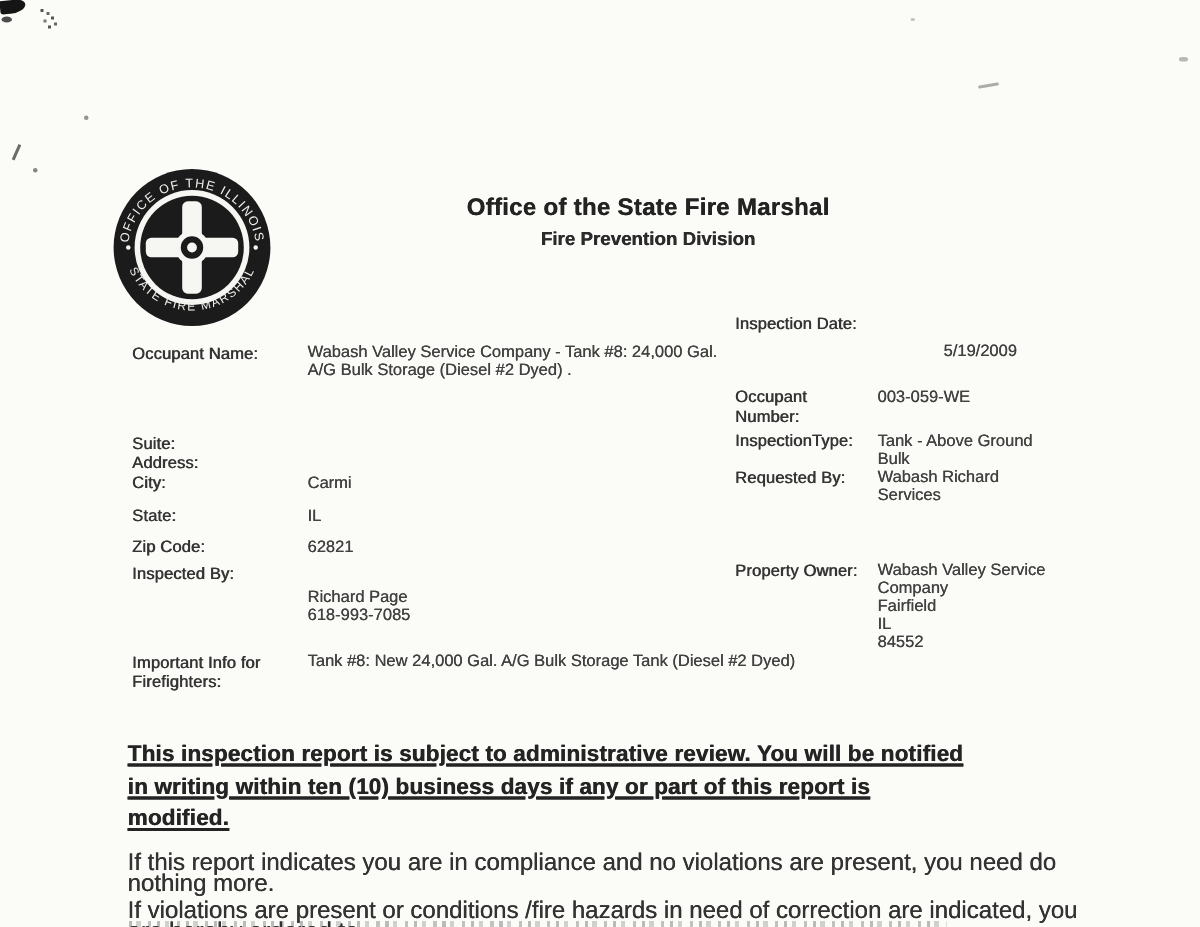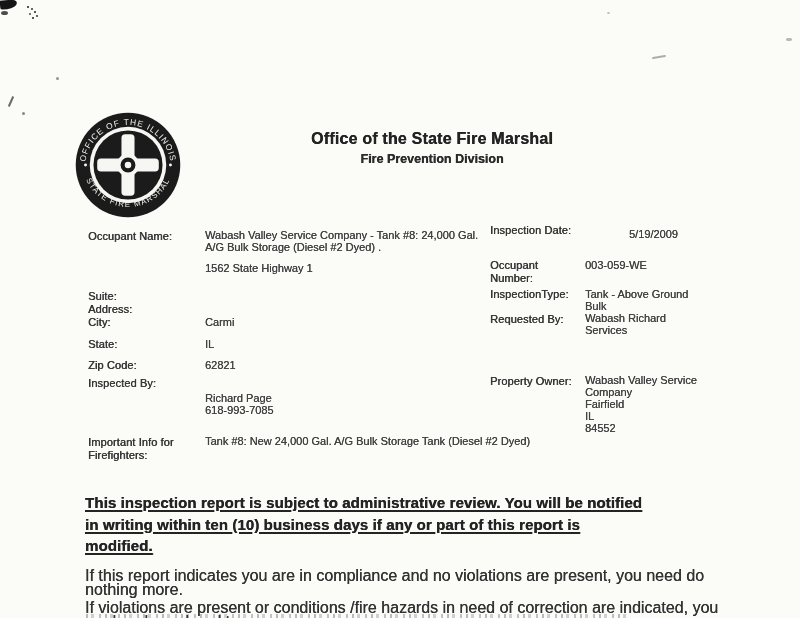--- a/index.html
+++ b/index.html
@@ -113,7 +113,7 @@
   <span class="lbl" style="left:88px;top:436px;width:112px;">Important Info for Firefighters:</span>
   <span class="val" style="left:205px;top:435px;width:390px;">Tank #8: New 24,000 Gal. A/G Bulk Storage Tank (Diesel #2 Dyed)</span>
 
-  <span class="lbl" style="left:490px;top:224px;">Inspection Date:</span>
+  <span class="lbl" style="left:490px;top:210px;">Inspection Date:</span>
   <span class="val" style="left:585px;top:228px;width:150px;padding-left:44px;">5/19/2009</span>
 
   <span class="lbl" style="left:490px;top:259px;width:72px;">Occupant Number:</span>

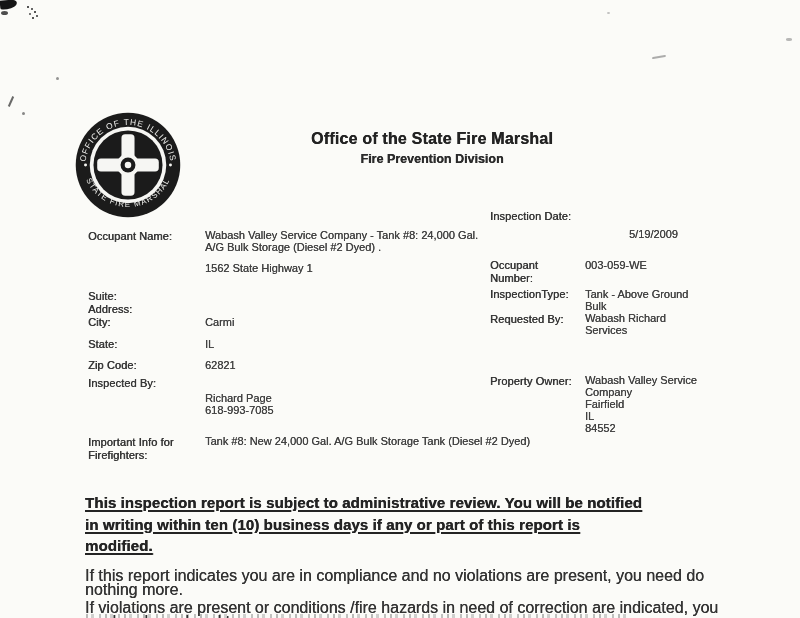--- a/index.html
+++ b/index.html
@@ -92,7 +92,6 @@
 A/G Bulk Storage (Diesel #2 Dyed) .</span>
 
   <span class="lbl" style="left:88px;top:263px;margin-top:40px;">Address:</span>
-  <span class="val" style="left:205px;top:262px;width:280px;">1562 State Highway 1</span>
 
   <span class="lbl" style="left:88px;top:290px;">Suite:</span>
   <span class="val" style="left:205px;top:290px;width:280px;"></span>

